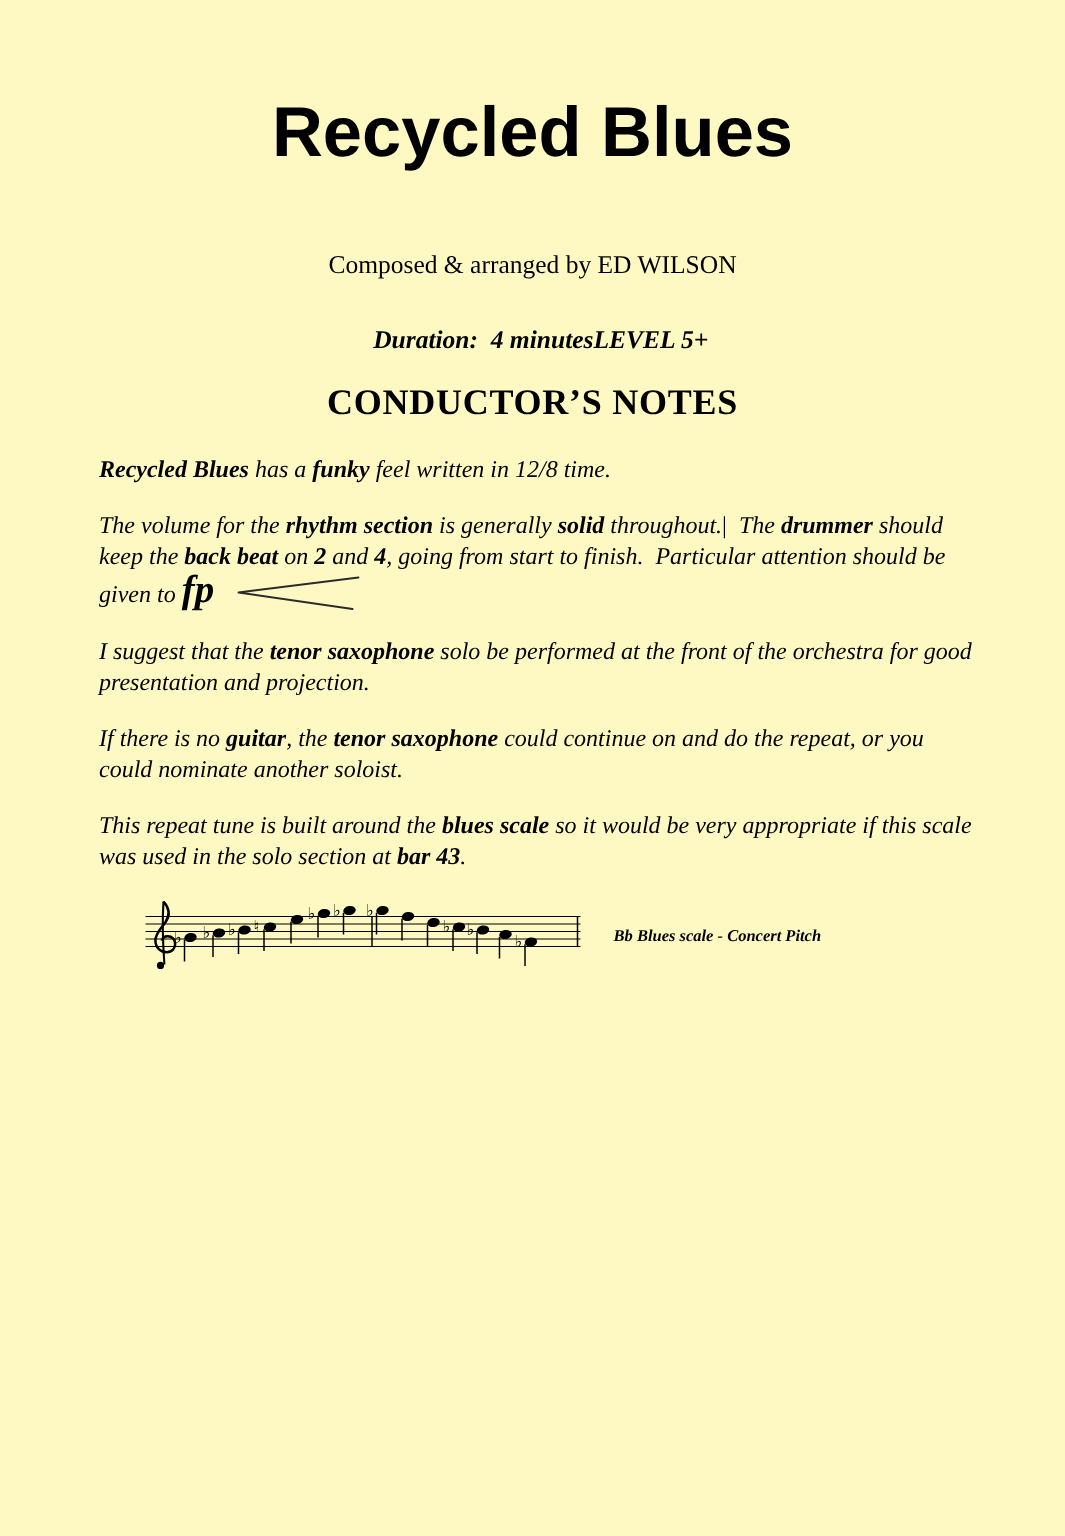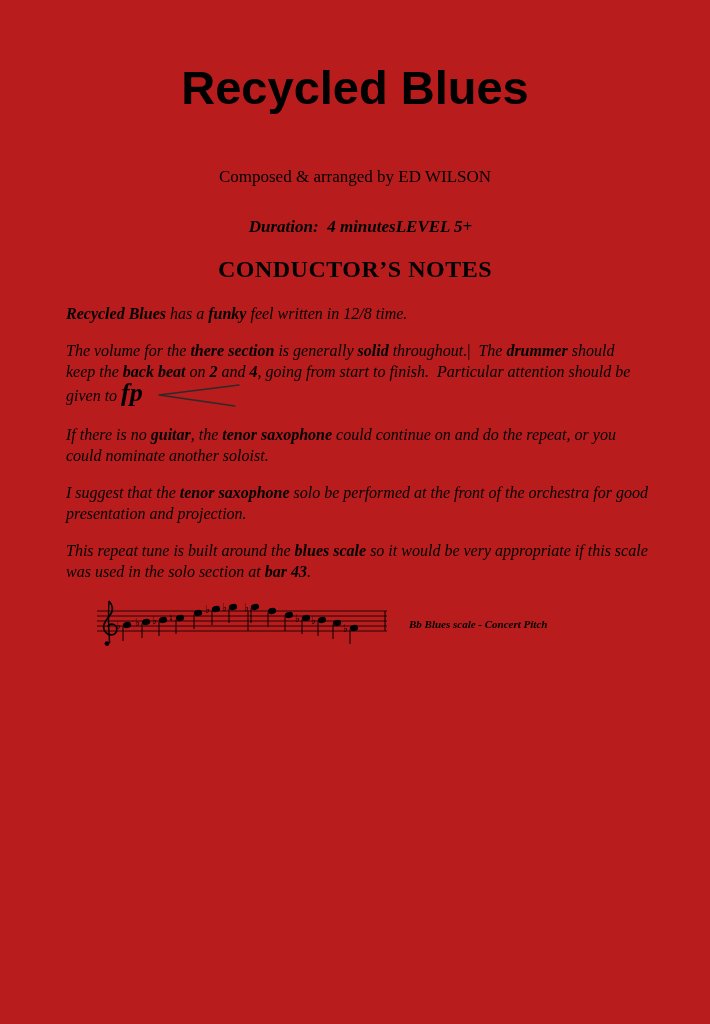--- a/index.html
+++ b/index.html
@@ -7,7 +7,7 @@
     position:relative;
     width:710px;height:1024px;
     margin:0 auto;
-    background:#b91c1c;
+    background:#fef9c3;
     font-family:"Liberation Serif", serif;
     color:#000;
     overflow:hidden;

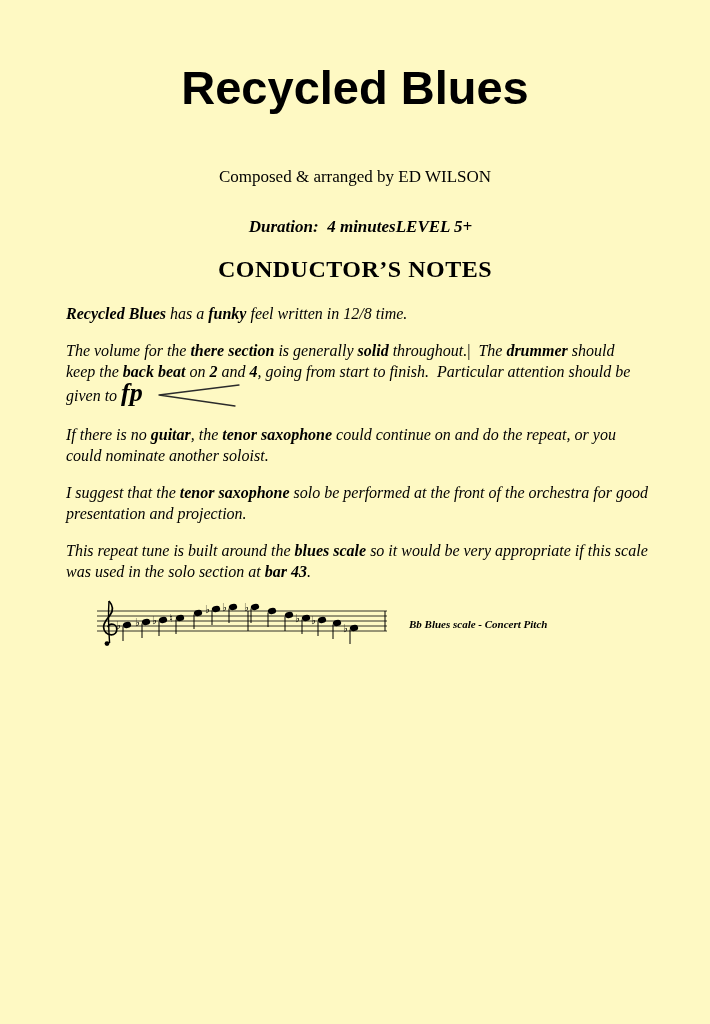--- a/index.html
+++ b/index.html
@@ -103,7 +103,7 @@
   <div class="body-text">
     <p><span><b>Recycled Blues</b><span> has a </span><b>funky</b><span> feel written in 12/8 time.</span></span></p>
 
-    <p><span><span>The volume for the </span><b>there section</b><span> is generally </span><b>solid</b><span> throughout.</span><span class="cursor">|</span><span>  The </span><b>drummer</b><span> should
+    <p><span><span>The volume for the </span><b>rhythm section</b><span> is generally </span><b>solid</b><span> throughout.</span><span class="cursor">|</span><span>  The </span><b>drummer</b><span> should
 keep the </span><b>back beat</b><span> on </span><b>2</b><span> and </span><b>4</b><span>, going from start to finish.  Particular attention should be
 given to </span></span><span class="fp">fp</span><svg class="hairpin" width="85" height="26" viewBox="0 0 85 26">
           <path d="M2 13 L82 3 M2 13 L78 24" stroke="#2b2b2b" stroke-width="1.3" fill="none" stroke-linecap="round"></path>

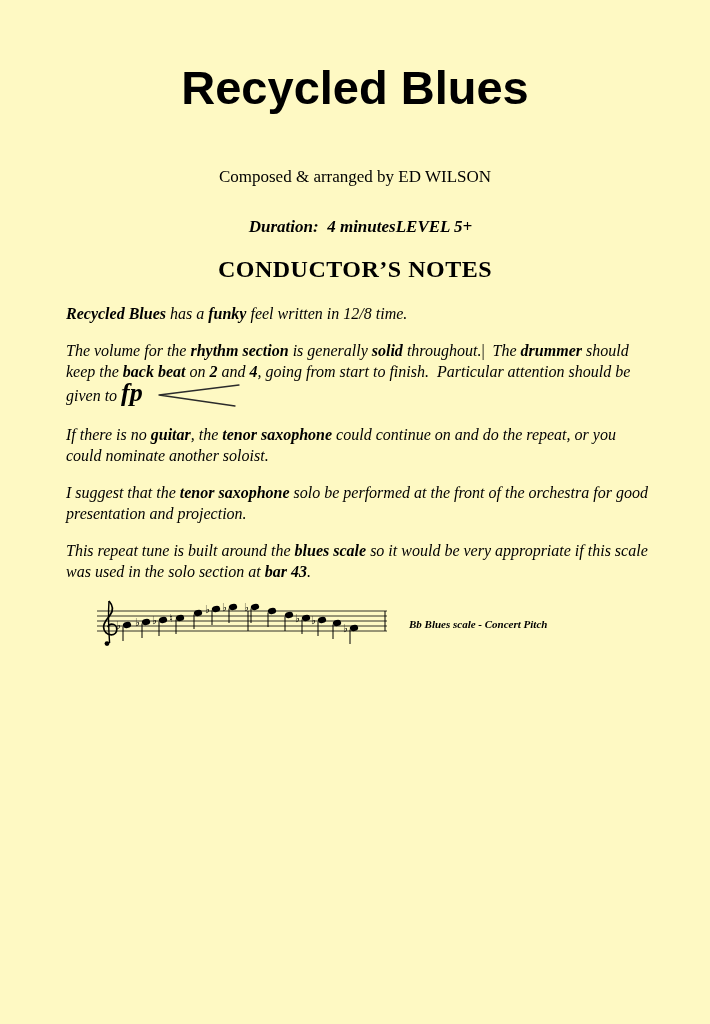--- a/index.html
+++ b/index.html
@@ -109,11 +109,11 @@
           <path d="M2 13 L82 3 M2 13 L78 24" stroke="#2b2b2b" stroke-width="1.3" fill="none" stroke-linecap="round"></path>
         </svg></p>
 
+    <p><span><span>I suggest that the </span><b>tenor saxophone</b><span> solo be performed at the front of the orchestra for good
+presentation and projection.</span></span></p>
+
     <p><span><span>If there is no </span><b>guitar</b><span>, the </span><b>tenor saxophone</b><span> could continue on and do the repeat, or you
 could nominate another soloist.</span></span></p>
-
-    <p><span><span>I suggest that the </span><b>tenor saxophone</b><span> solo be performed at the front of the orchestra for good
-presentation and projection.</span></span></p>
 
     <p><span><span>This repeat tune is built around the </span><b>blues scale</b><span> so it would be very appropriate if this scale
 was used in the solo section at </span><b>bar 43</b><span>.</span></span></p>

